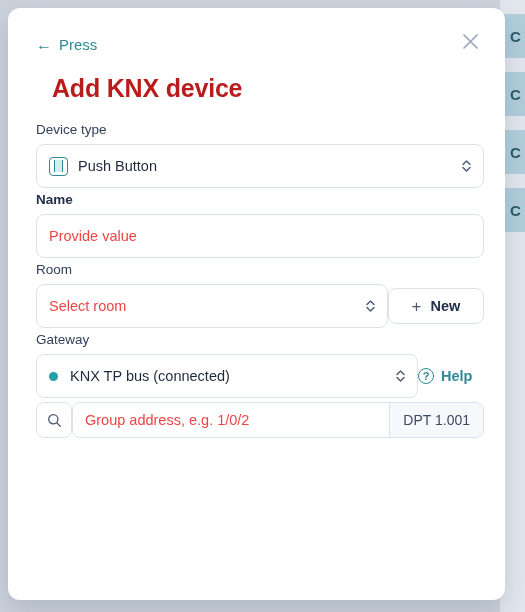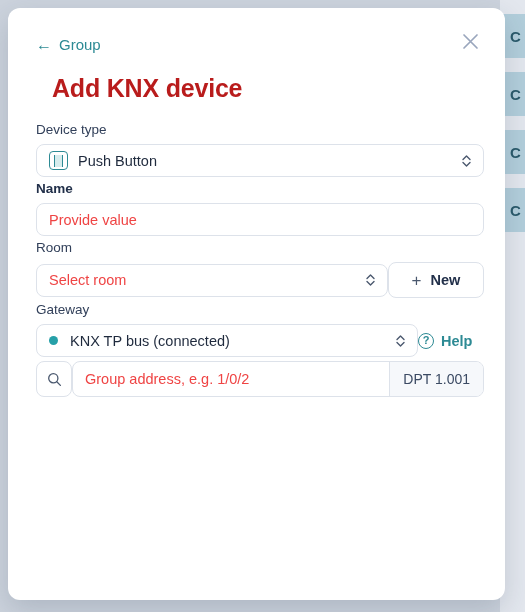--- a/index.html
+++ b/index.html
@@ -348,7 +348,7 @@
 
   <div class="back-link">
     <span class="back-arrow">←</span>
-    <span>Group</span>
+    <span>Press</span>
   </div>
 
   <div class="close-btn">

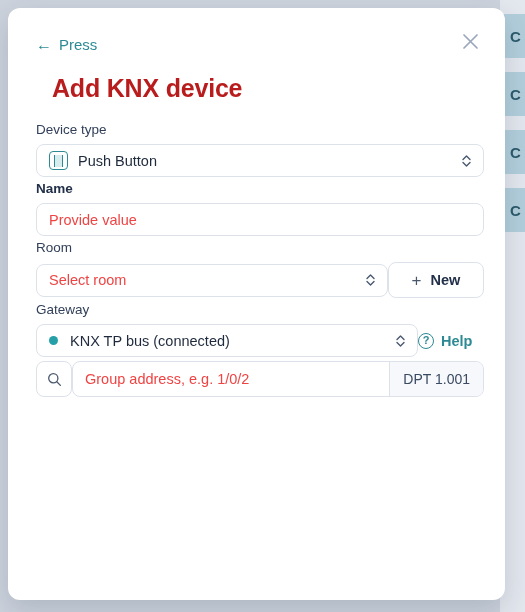--- a/index.html
+++ b/index.html
@@ -134,7 +134,7 @@
   }
 
   .input-box {
-    height: 33px;
+    height: 44px;
     border: 1px solid #dde2ea;
     border-radius: 8px;
     background: #fff;

